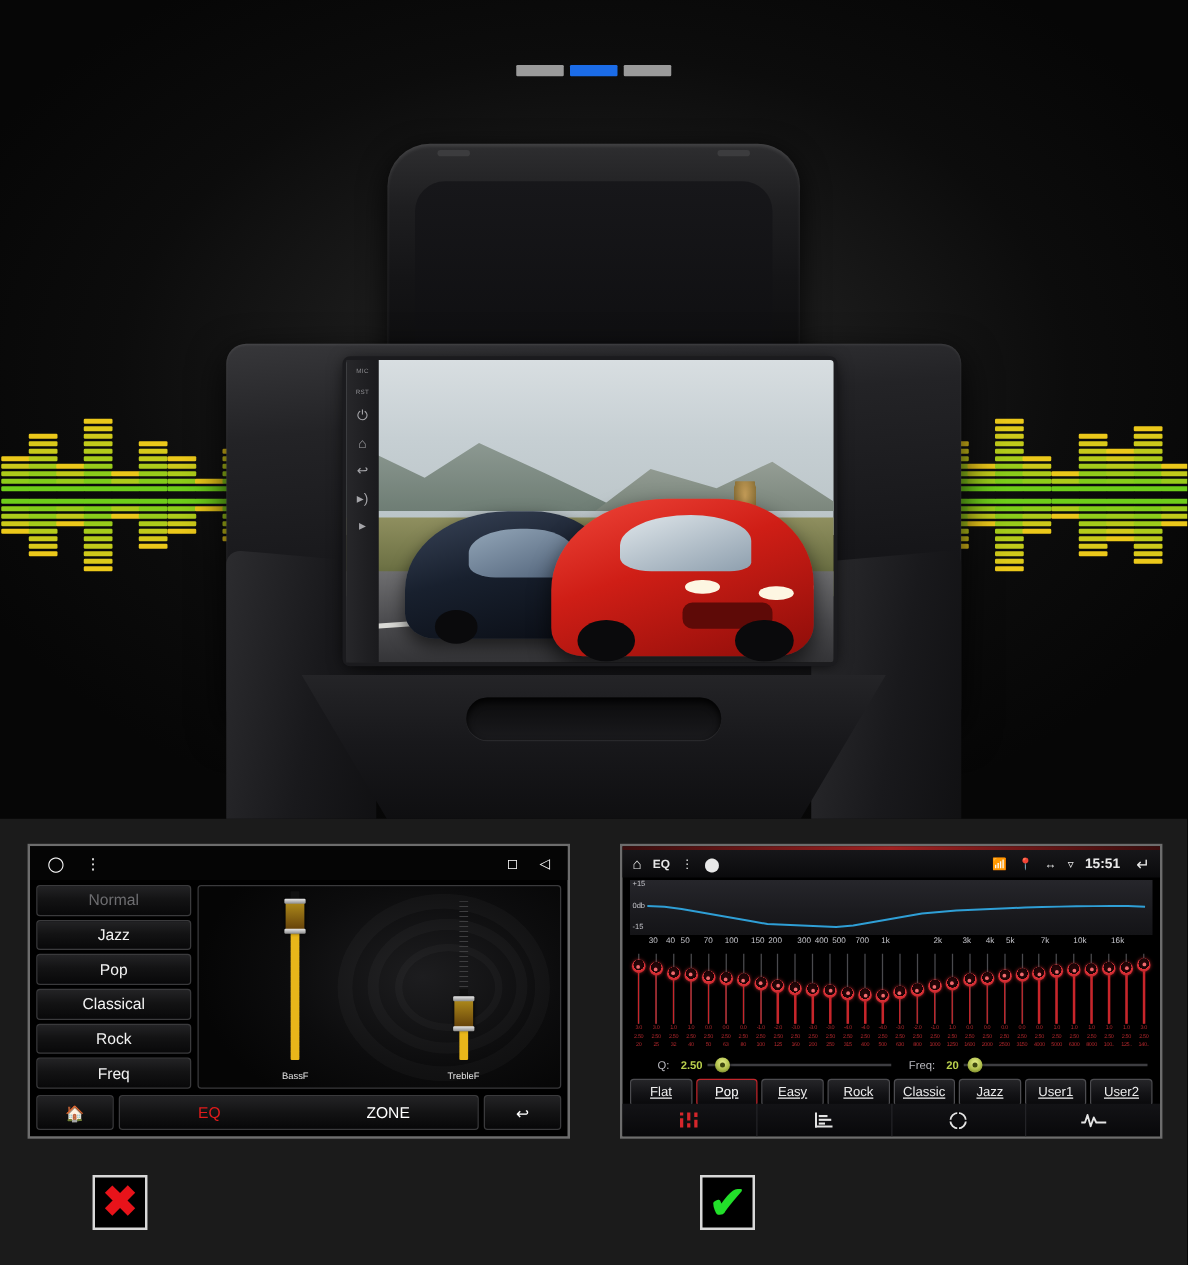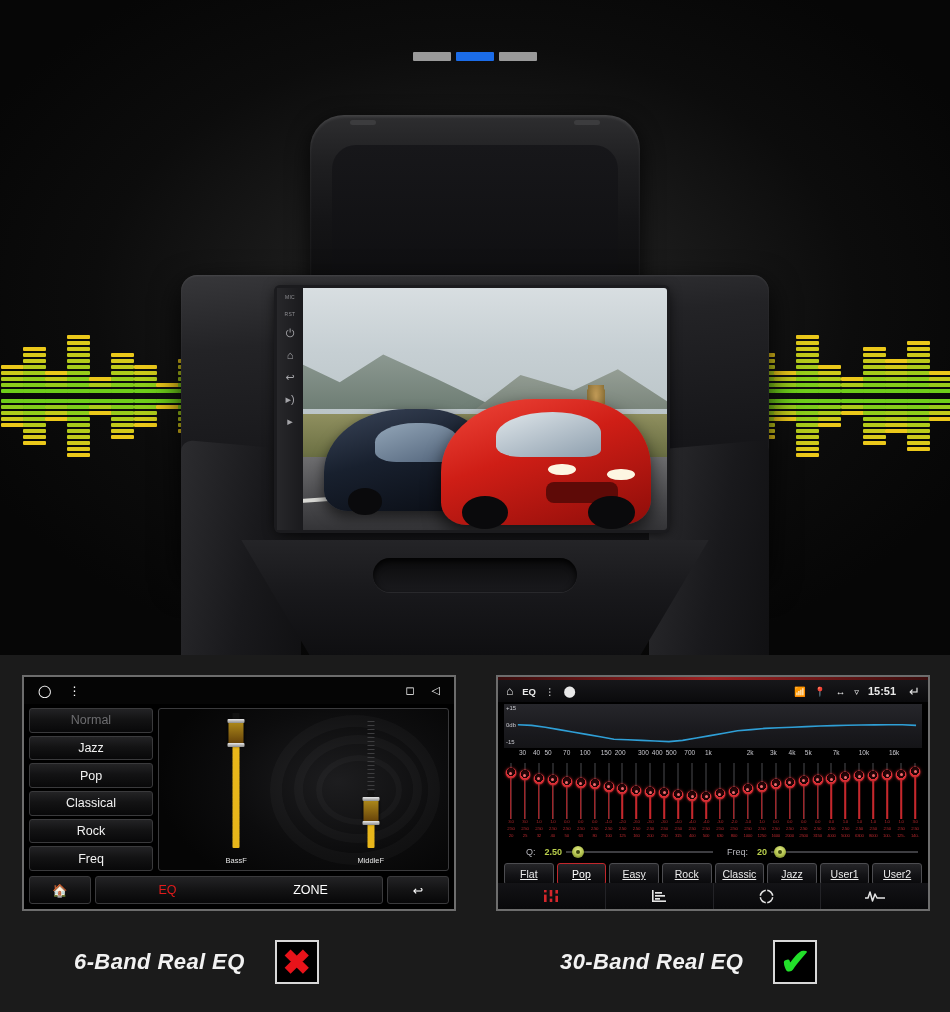--- a/index.html
+++ b/index.html
@@ -915,7 +915,7 @@
                 <div class="fstem" style="height: 36%;"></div>
                 <div class="ffill" style="height: 22%; background: rgb(232, 182, 26);"></div>
                 <div class="fknob" style="bottom: calc(22% + 7px); background: linear-gradient(rgb(180, 144, 28), rgb(93, 58, 8));"></div>
-                <div class="flab">MiddleF</div>
+                <div class="flab">TrebleF</div>
               </div>
             </div>
         </div>

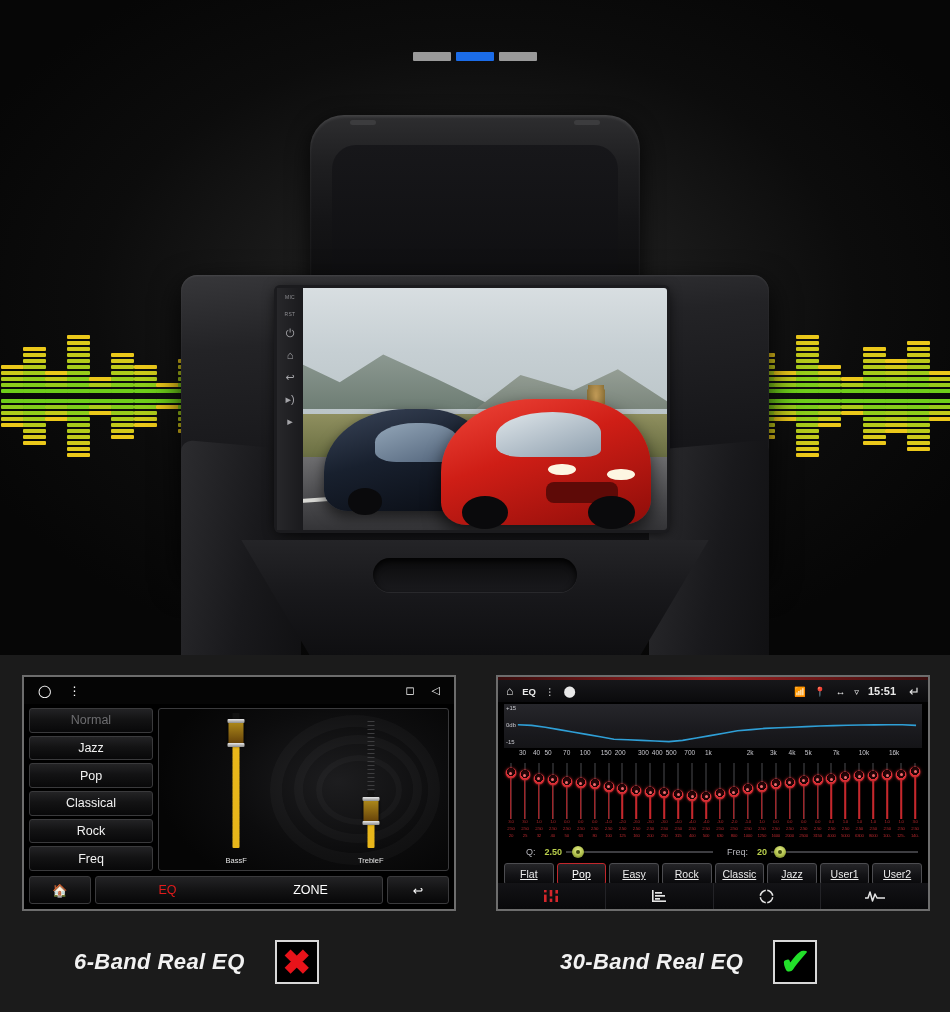--- a/index.html
+++ b/index.html
@@ -1358,7 +1358,6 @@
     </div>
 
     <div class="caption left">
-      <div class="cap-text">6-Band Real EQ</div>
       <div class="cap-box">
         <span class="cap-x">✖</span>
       </div>

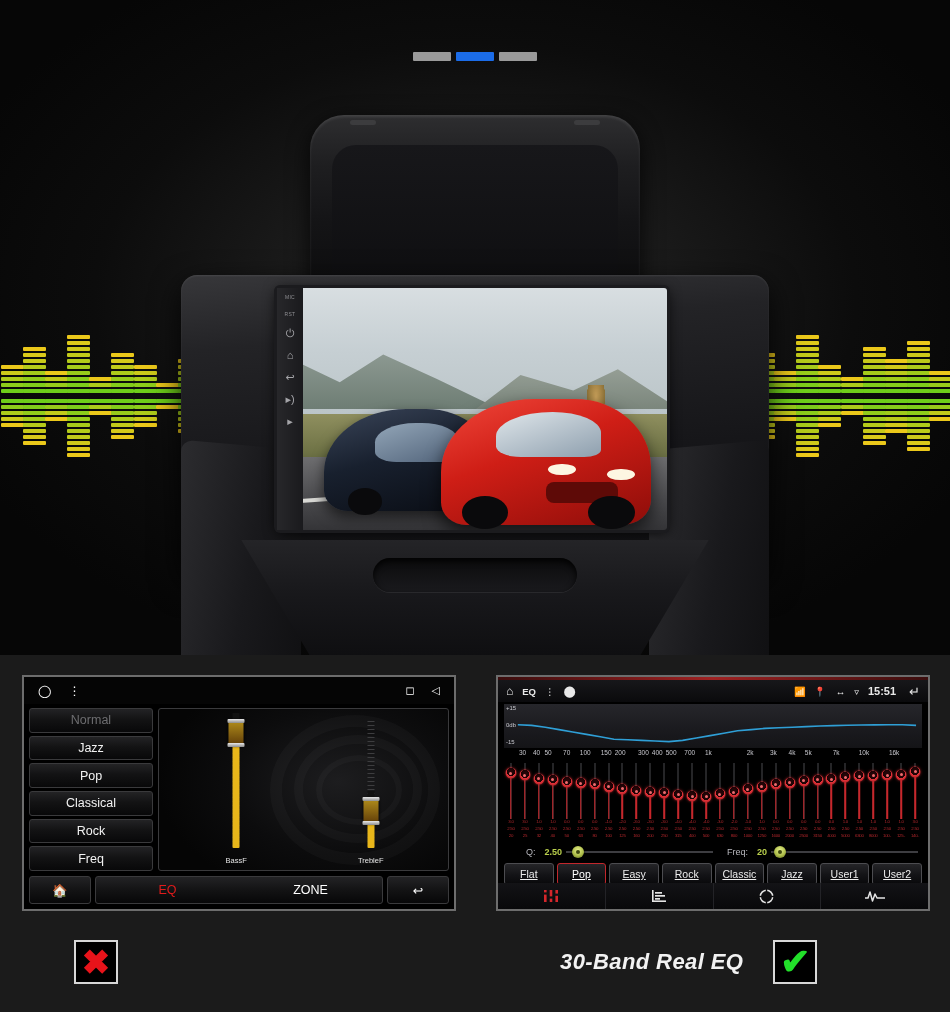--- a/index.html
+++ b/index.html
@@ -1363,7 +1363,6 @@
       </div>
     </div>
     <div class="caption right">
-      <div class="cap-text">30-Band Real EQ</div>
       <div class="cap-box">
         <span class="cap-v">✔</span>
       </div>

